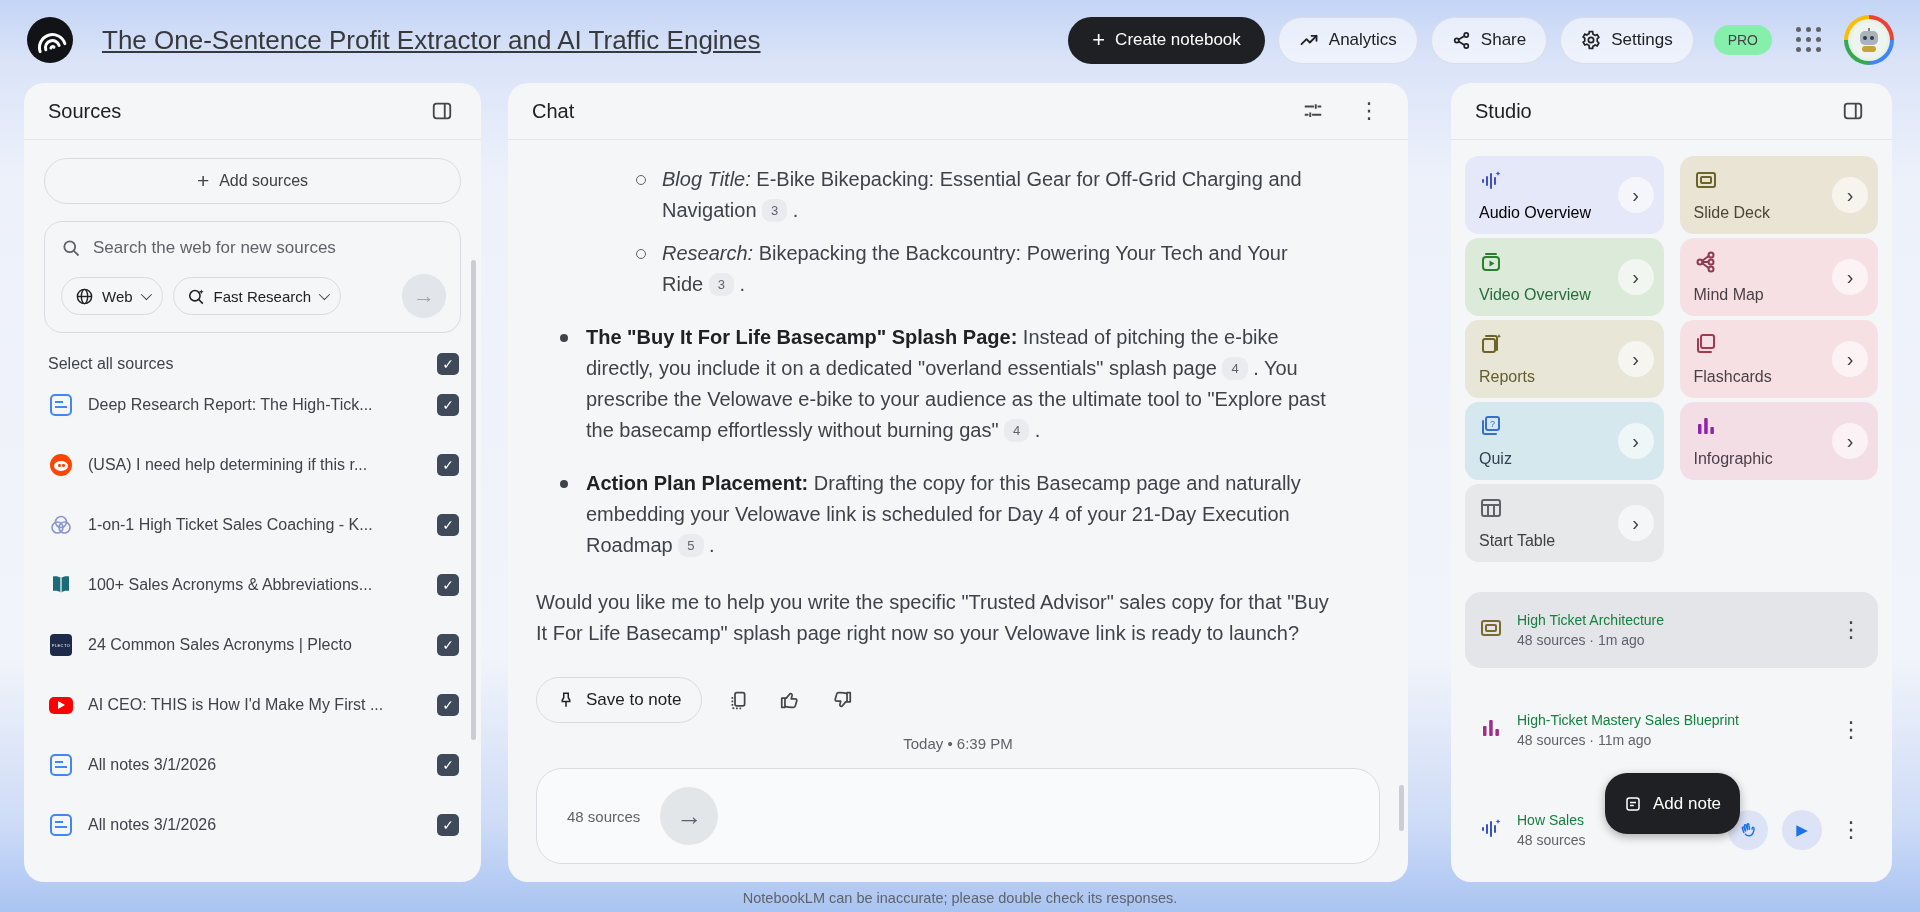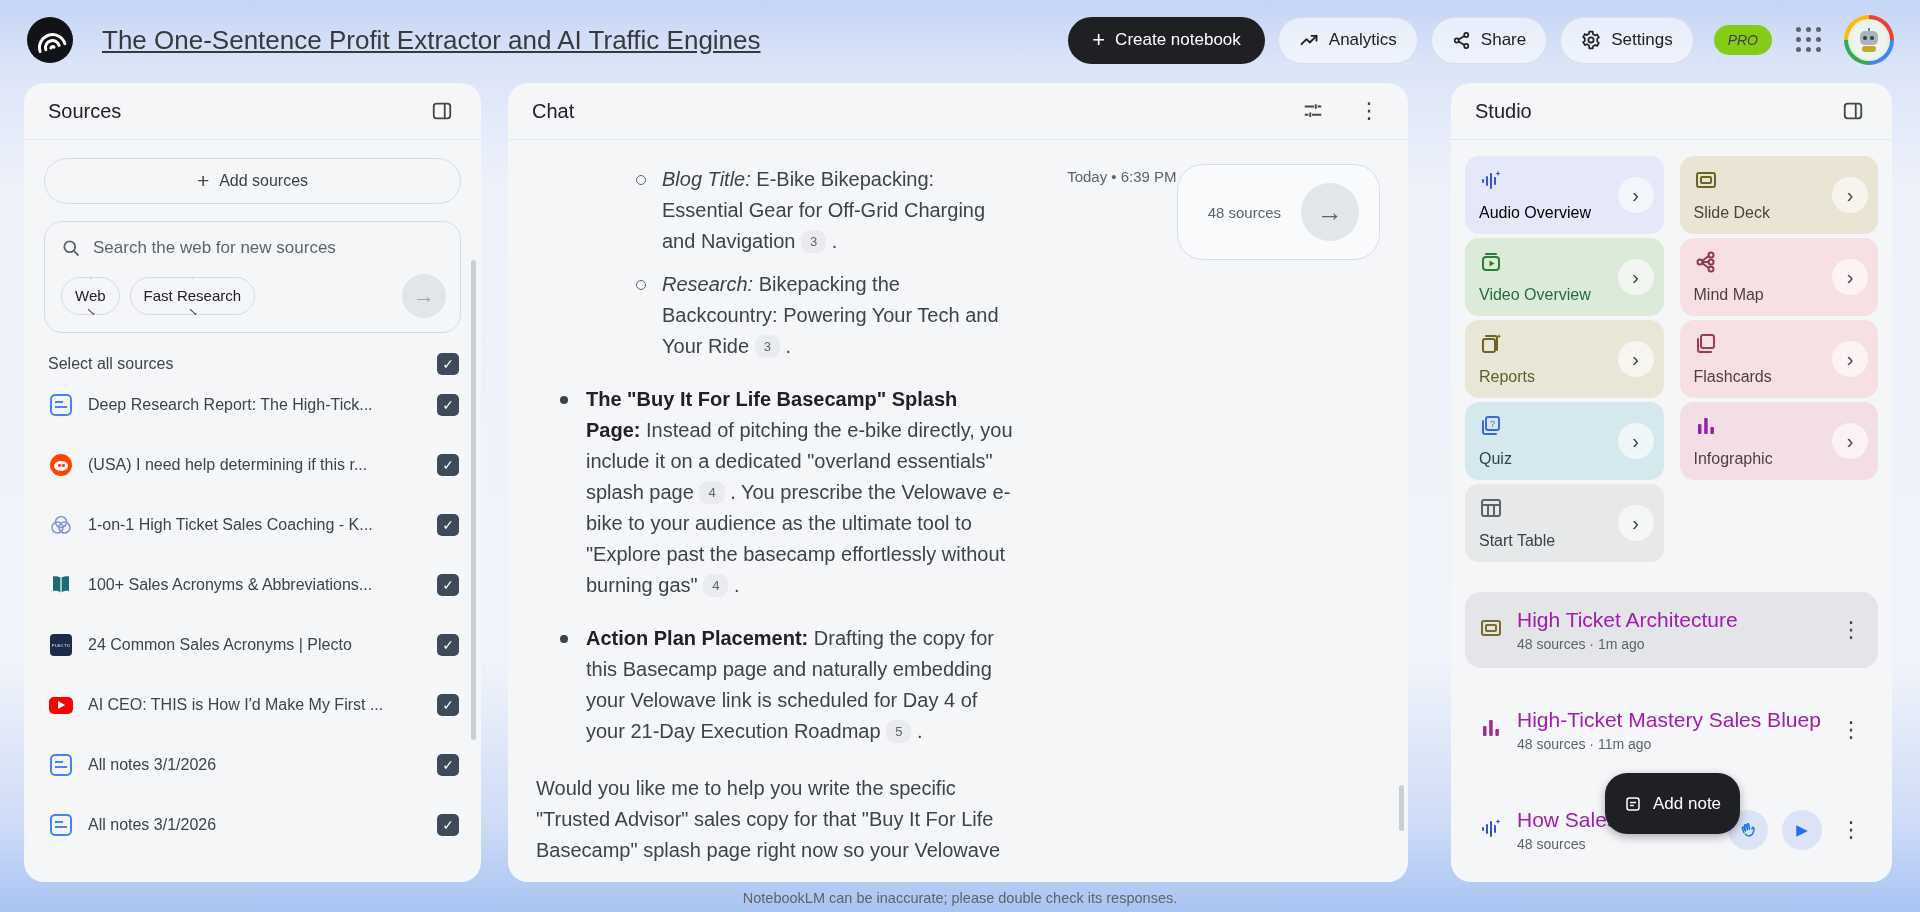--- a/index.html
+++ b/index.html
@@ -15,7 +15,7 @@
   .nb-title { font-size:26px; color:#37393d; margin-left:28px; flex:1; white-space:nowrap; overflow:hidden;text-decoration:underline; }
   .hbtn { display:flex; align-items:center; gap:10px; height:47px; border-radius:24px; padding:0 20px; font-size:17px; color:#202124; background:rgba(255,255,255,.55); border:1px solid #d9dee8; margin-left:13px; cursor:pointer; white-space:nowrap; }
   .hbtn.dark { background:#1f2023; color:#fff; border:none; padding:0 24px; }
-  .pro { background:#84cc16; border-radius:15px; padding:7px 14px; font-size:14px; color:#444; margin-left:20px;font-style:italic; }
+  .pro { background:#86efac; border-radius:15px; padding:7px 14px; font-size:14px; color:#444; margin-left:20px; }
   .apps { display:grid; grid-template-columns:repeat(3,6px); grid-template-rows:repeat(3,6px); gap:4px; margin-left:24px; cursor:pointer; }
   .apps i { width:5px; height:5px; border-radius:50%; background:#5f6368; }
   .avatar { width:50px; height:50px; border-radius:50%; margin-left:22px; background:conic-gradient(#ea4335 0 25%,#4285f4 25% 50%,#34a853 50% 75%,#fbbc04 75% 100%); display:flex; align-items:center; justify-content:center; cursor:pointer; }

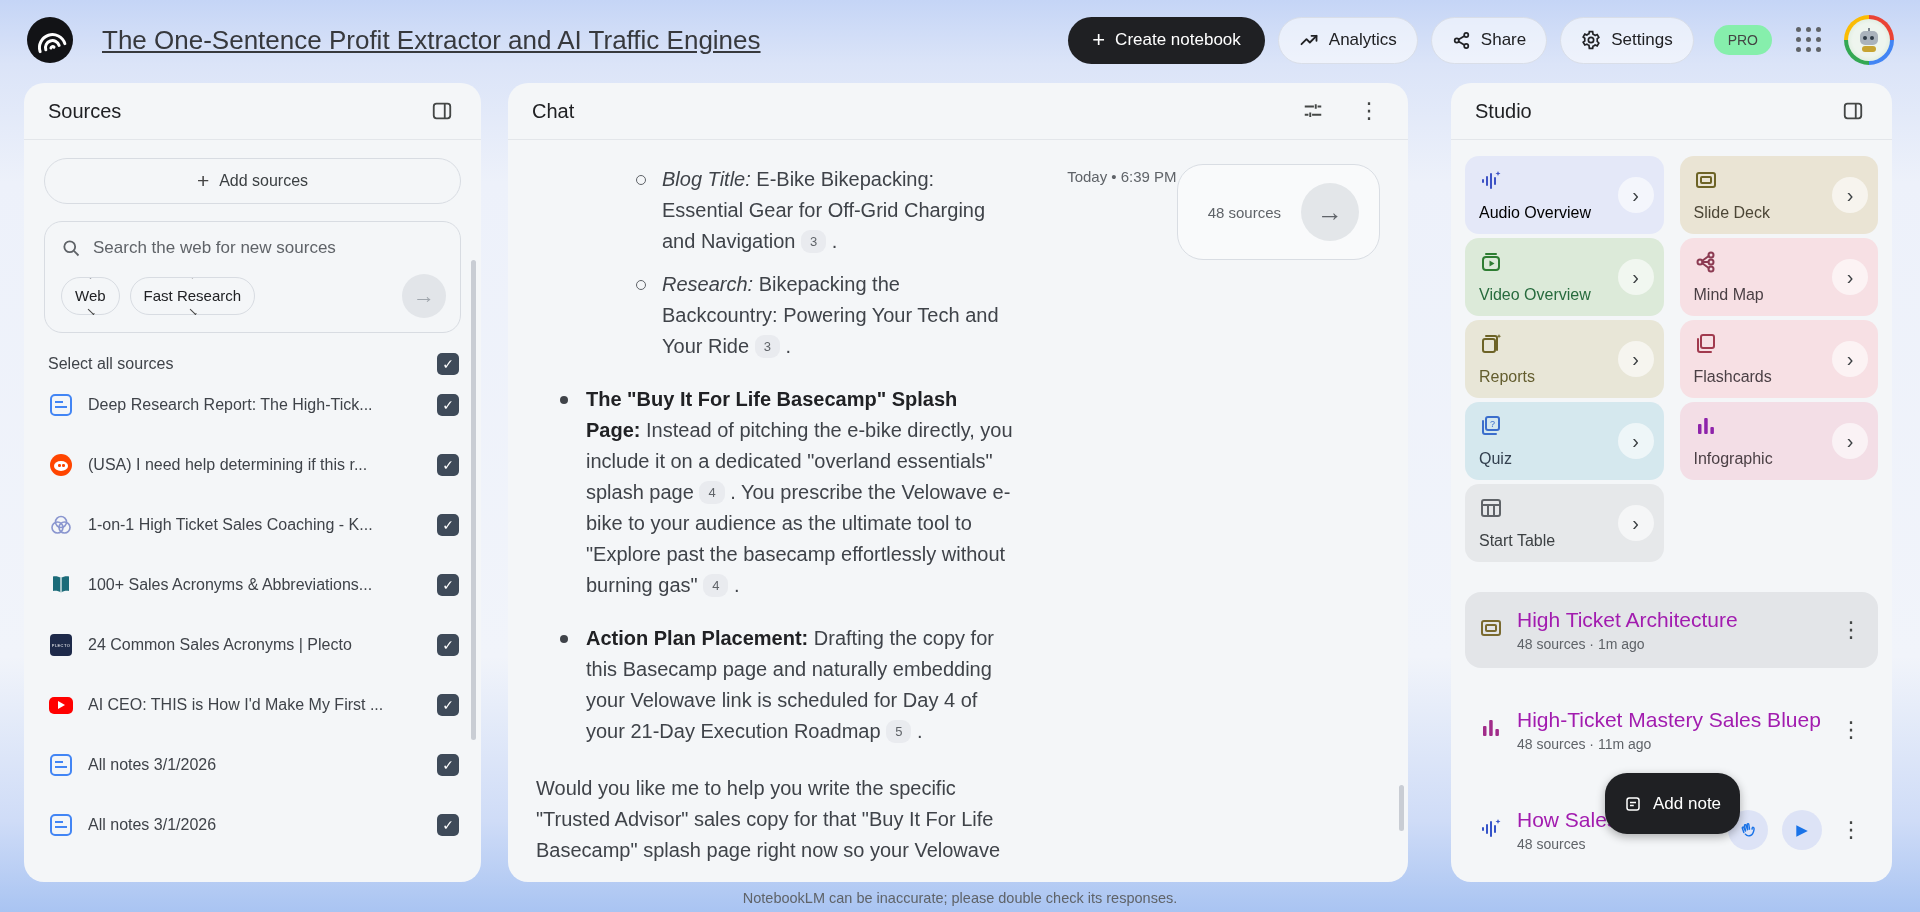--- a/index.html
+++ b/index.html
@@ -65,7 +65,7 @@
   .v-scroll { position:absolute; width:5px; border-radius:3px; background:#c9cdd4; }
 
   
-  .c-body { height:calc(100% - 57px); display:flex; flex-direction:row; padding:24px 28px 18px 28px; position:relative;justify-content:space-between; }
+  .c-body { height:calc(100% - 57px); display:flex; flex-direction:column; padding:24px 28px 18px 28px; position:relative;justify-content:space-between; }
   .chat-scroll { flex:1; overflow:hidden; font-size:20px; line-height:1.55; color:#3f4349; padding-right:50px; }
   ul.subs { list-style:none; margin-left:98px; }
   ul.subs li { position:relative; padding-left:28px; margin-bottom:12px; }

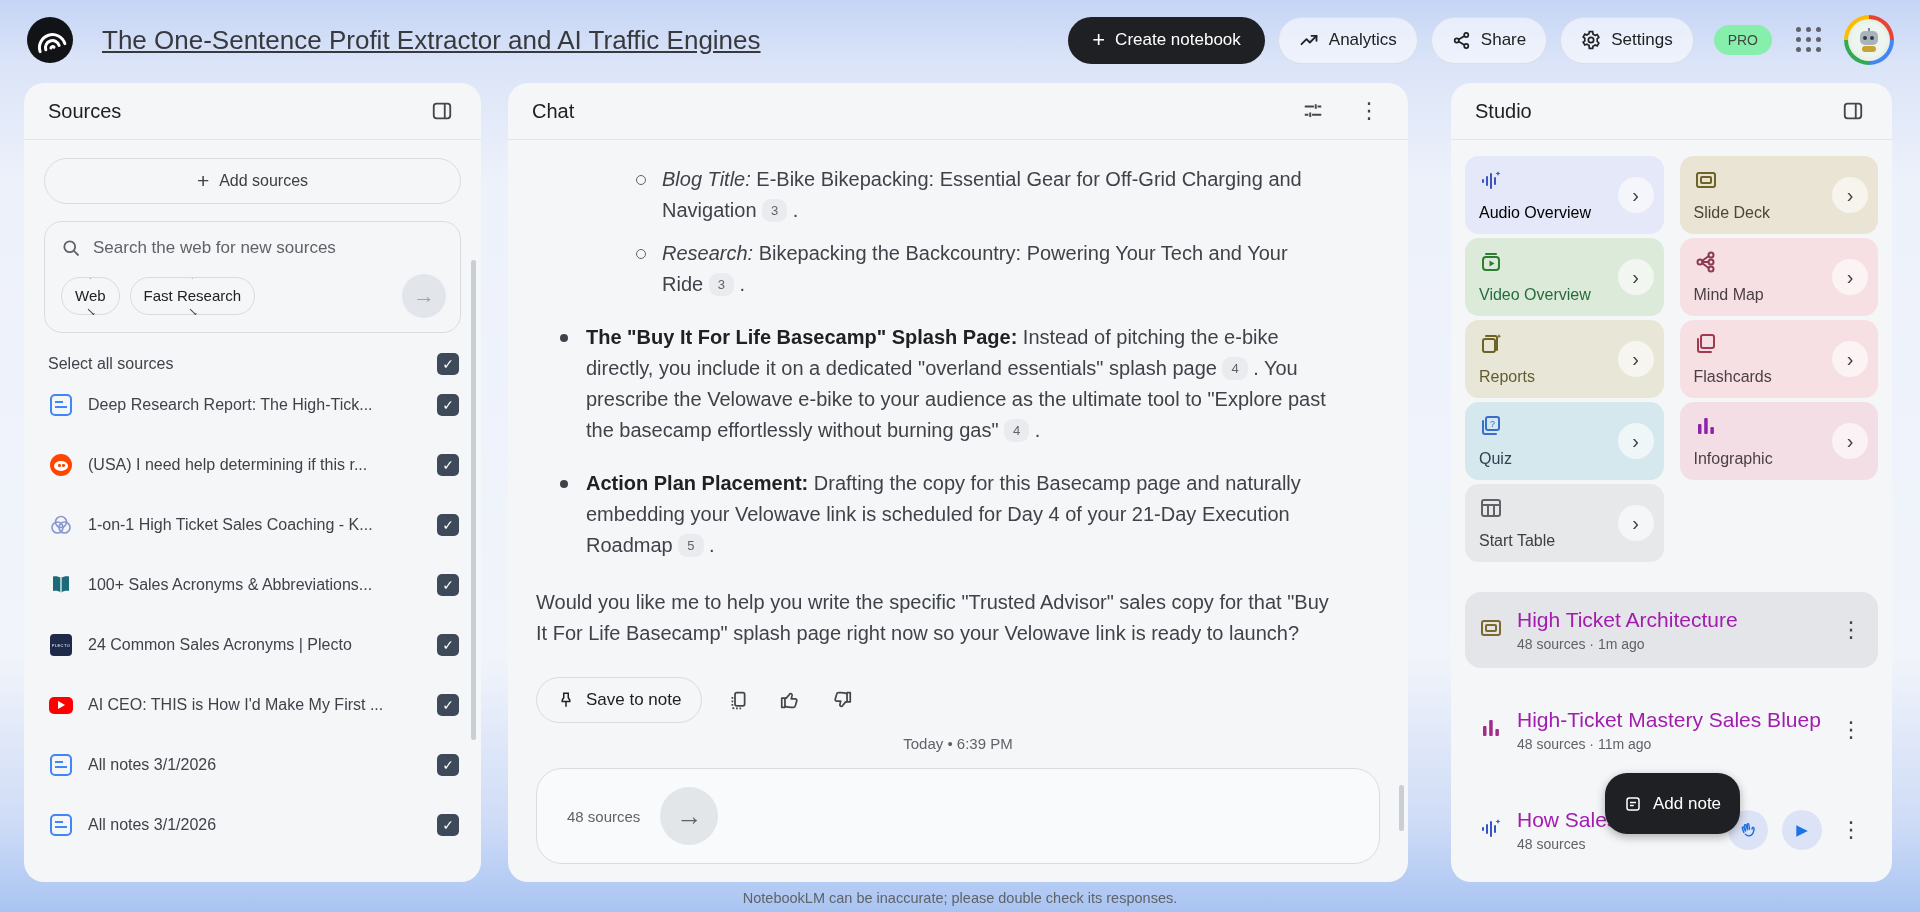--- a/index.html
+++ b/index.html
@@ -45,7 +45,7 @@
   .search-row input { flex:1; border:none; background:transparent; outline:none; font-size:17px; color:#3c4043; font-family:inherit; }
   .search-row input::placeholder { color:#5f6368; }
   .chip-row { margin-top:16px; display:flex; align-items:center; gap:10px; }
-  .chip { display:inline-flex; align-items:center; gap:8px; height:38px; border:1px solid #d8dce2; border-radius:19px; padding:0 13px; font-size:15px; color:#202124; background:transparent; cursor:pointer;flex-direction:column; }
+  .chip { display:inline-flex; align-items:center; gap:8px; height:38px; border:1px solid #d8dce2; border-radius:19px; padding:0 13px; font-size:15px; color:#202124; background:transparent; cursor:pointer; }
   .chev { width:8px; height:8px; border-right:1.8px solid #444; border-bottom:1.8px solid #444; transform:rotate(45deg) translateY(-2px); }
   .circle-btn { width:44px; height:44px; border-radius:50%; border:none; background:#e2e5e9; color:#a0a6ad; font-size:22px; display:flex; align-items:center; justify-content:center; cursor:pointer; margin-left:auto; }
   .select-all { margin-top:20px; display:flex; align-items:center; justify-content:space-between; padding:0 2px 0 4px; font-size:16px; color:#3f4349; }

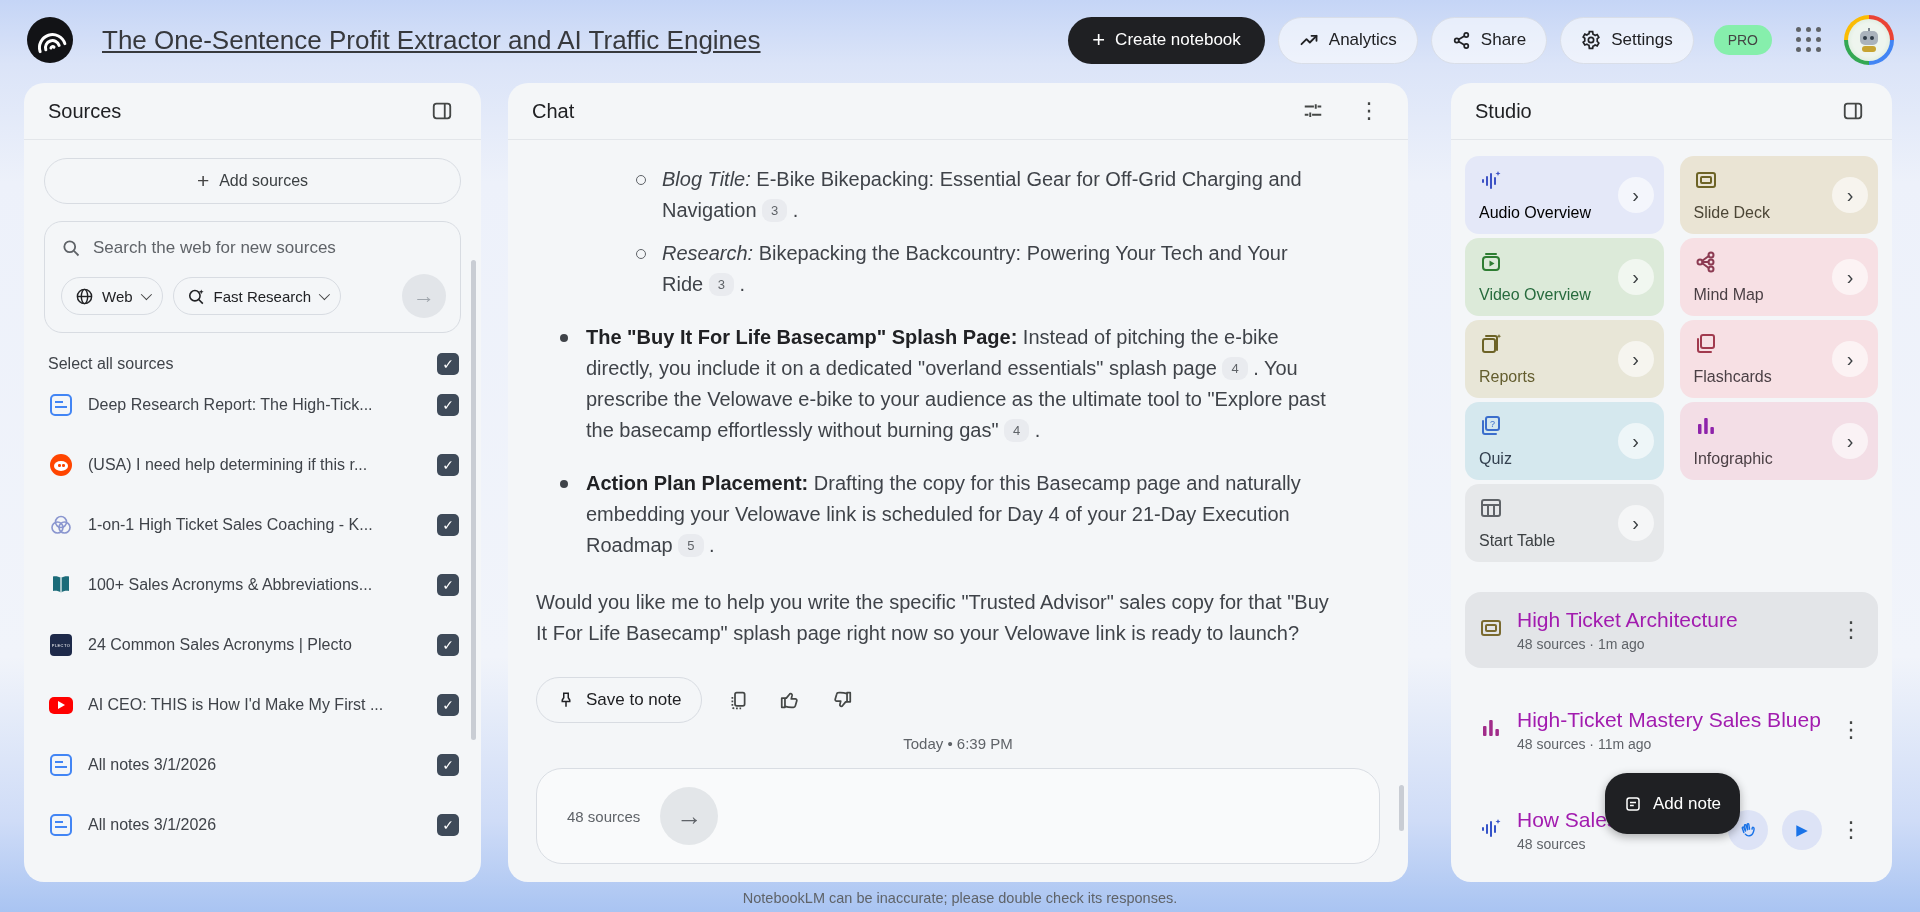--- a/index.html
+++ b/index.html
@@ -98,7 +98,7 @@
   .note-row { height:76px; border-radius:16px; display:flex; align-items:center; gap:14px; padding:0 12px 0 14px; cursor:pointer; }
   .note-row.sel { background:#e3e5e8; }
   .note-main { flex:1; min-width:0; }
-  .note-title { font-size:21px; color:#a21caf; white-space:nowrap; overflow:hidden; }
+  .note-title { font-size:14px; color:#15803d; white-space:nowrap; overflow:hidden; }
   .note-meta { font-size:14px; color:#5f6368; margin-top:4px; }
   .nctl { width:40px; height:40px; border-radius:50%; border:none; background:#dde3f6; display:flex; align-items:center; justify-content:center; cursor:pointer; flex:0 0 auto; }
   .play-glyph { color:#1a73e8; font-size:15px; }

